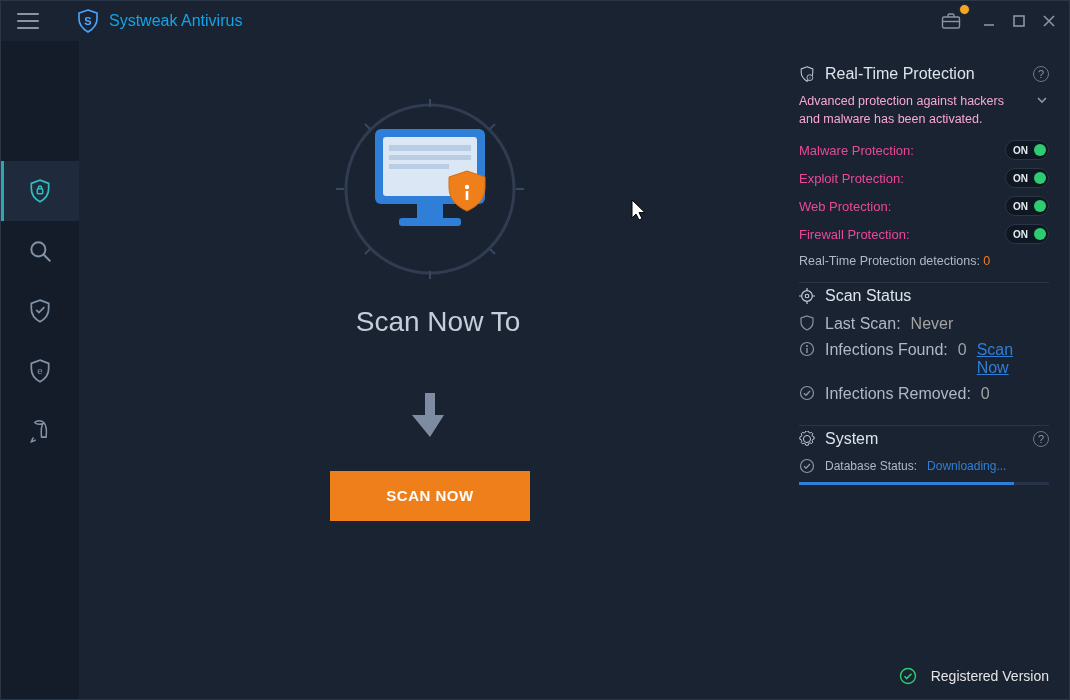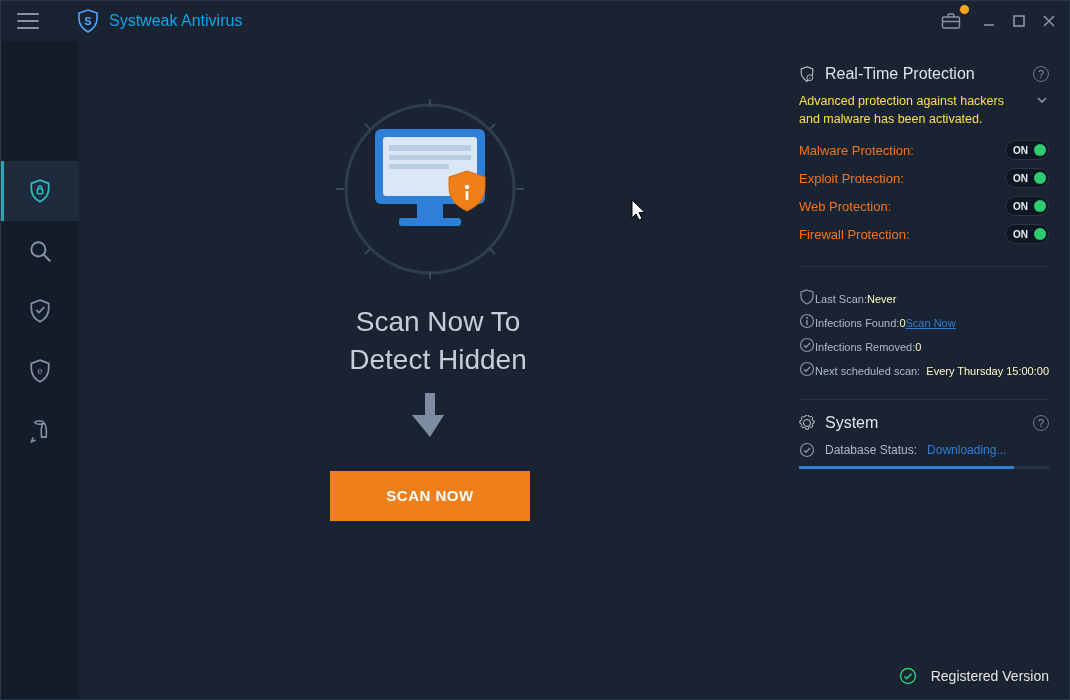--- a/index.html
+++ b/index.html
@@ -58,7 +58,7 @@
     width: 288px; padding: 24px 20px 0 18px; display: flex; flex-direction: column; gap: 0;
     font-size: 13px;
   }
-  .section { border-bottom: 1px solid #2a3545; padding-bottom: 14px; margin-bottom: 14px; }
+  .section { border-bottom: 1px solid #2a3545; padding-bottom: 14px; margin-bottom: 4px; }
   .section:last-child { border-bottom: none; }
   .sec-head { display: flex; align-items: center; gap: 10px; color: #dde4ec; font-size: 16px; margin-bottom: 10px;}
   .sec-head .help { margin-left: auto; width:16px; height:16px; border:1px solid #6b7789; border-radius:50%; color:#8a94a5; font-size:11px; display:flex;align-items:center;justify-content:center; cursor:pointer;}

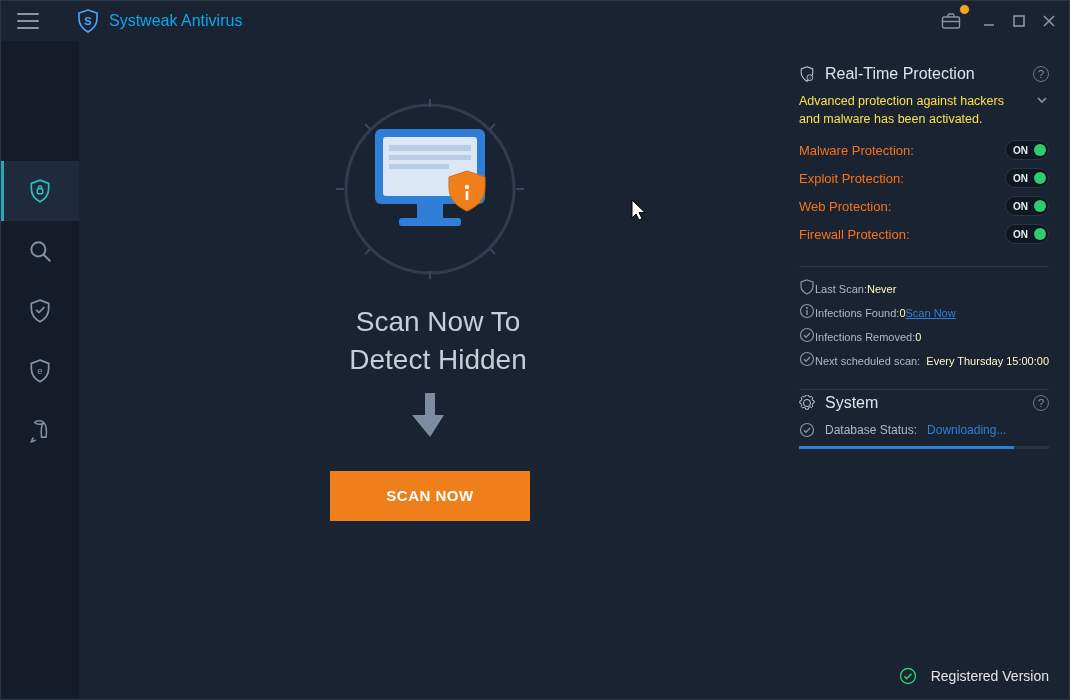--- a/index.html
+++ b/index.html
@@ -62,7 +62,7 @@
   .section:last-child { border-bottom: none; }
   .sec-head { display: flex; align-items: center; gap: 10px; color: #dde4ec; font-size: 16px; margin-bottom: 10px;}
   .sec-head .help { margin-left: auto; width:16px; height:16px; border:1px solid #6b7789; border-radius:50%; color:#8a94a5; font-size:11px; display:flex;align-items:center;justify-content:center; cursor:pointer;}
-  .desc-row { display:flex; align-items:flex-start; gap:20px; color:#fde047; font-size:12.5px; line-height:1.4; margin-bottom: 12px;}
+  .desc-row { display:flex; align-items:flex-start; gap:20px; color:#f9a8d4; font-size:12.5px; line-height:1.4; margin-bottom: 12px;}
   .desc-row .chev { margin-left:auto; color:#8a94a5; cursor:pointer; }
   .tog-row { display:flex; align-items:center; justify-content:space-between; margin: 8px 0; }
   .tog-label { color:#f97316; }

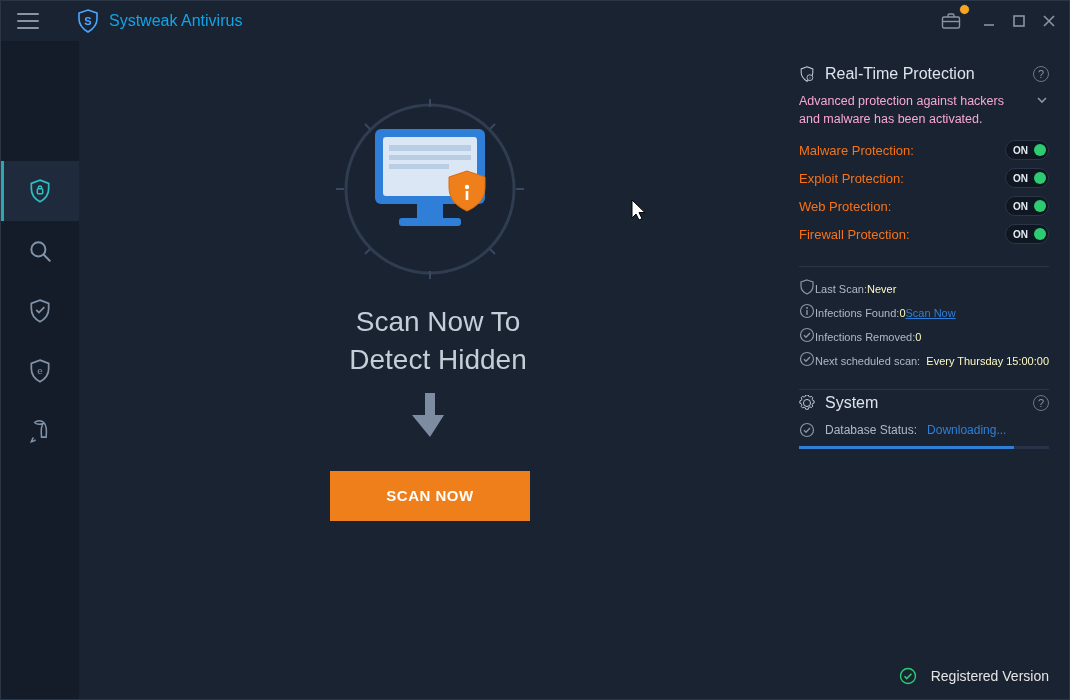--- a/index.html
+++ b/index.html
@@ -65,7 +65,7 @@
   .desc-row { display:flex; align-items:flex-start; gap:20px; color:#f9a8d4; font-size:12.5px; line-height:1.4; margin-bottom: 12px;}
   .desc-row .chev { margin-left:auto; color:#8a94a5; cursor:pointer; }
   .tog-row { display:flex; align-items:center; justify-content:space-between; margin: 8px 0; }
-  .tog-label { color:#f97316; }
+  .tog-label { color:#ec4899; }
   .toggle { width:44px; height:20px; border-radius:10px; background:#0f1722; border:1px solid #2a3545; display:flex; align-items:center; justify-content:flex-end; padding:0 2px; gap:4px; cursor:pointer;}
   .toggle .txt { color:#e6ebf1; font-size:10px; font-weight:700; margin-right:2px;}
   .toggle .dot { width:12px; height:12px; border-radius:50%; background:#2ecc71; }

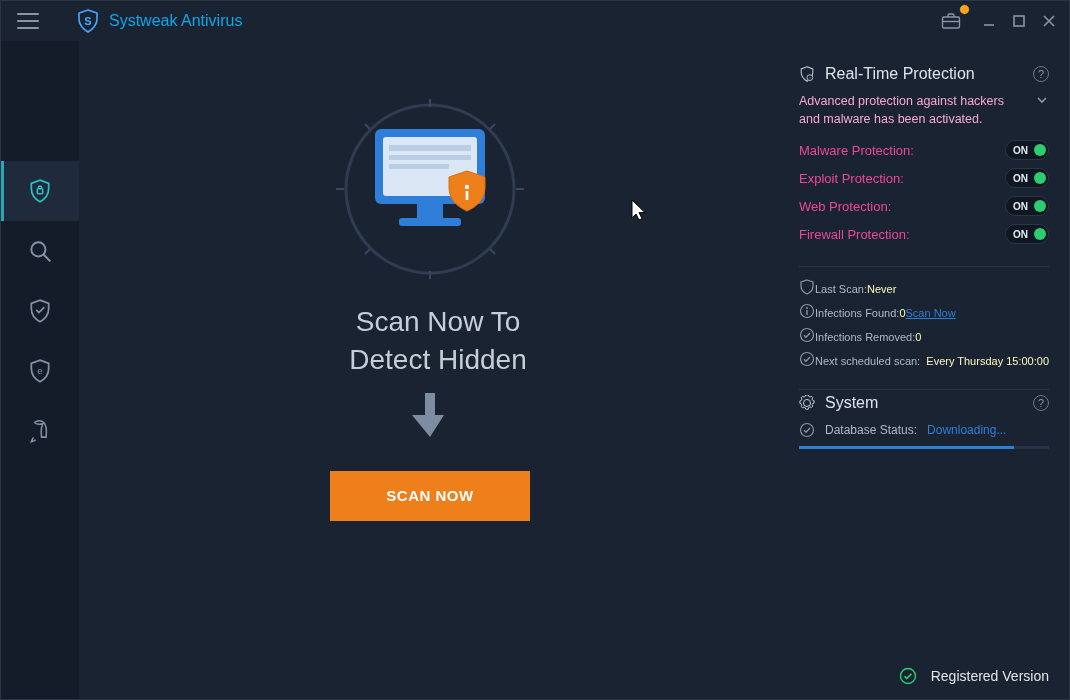--- a/index.html
+++ b/index.html
@@ -264,6 +264,10 @@
             </div>
           </div>
 
+          <div class="det-row">
+            <span>Real-Time Protection detections:</span>
+            <span class="num">0</span>
+          </div>
         </div>
 
         <div class="section">

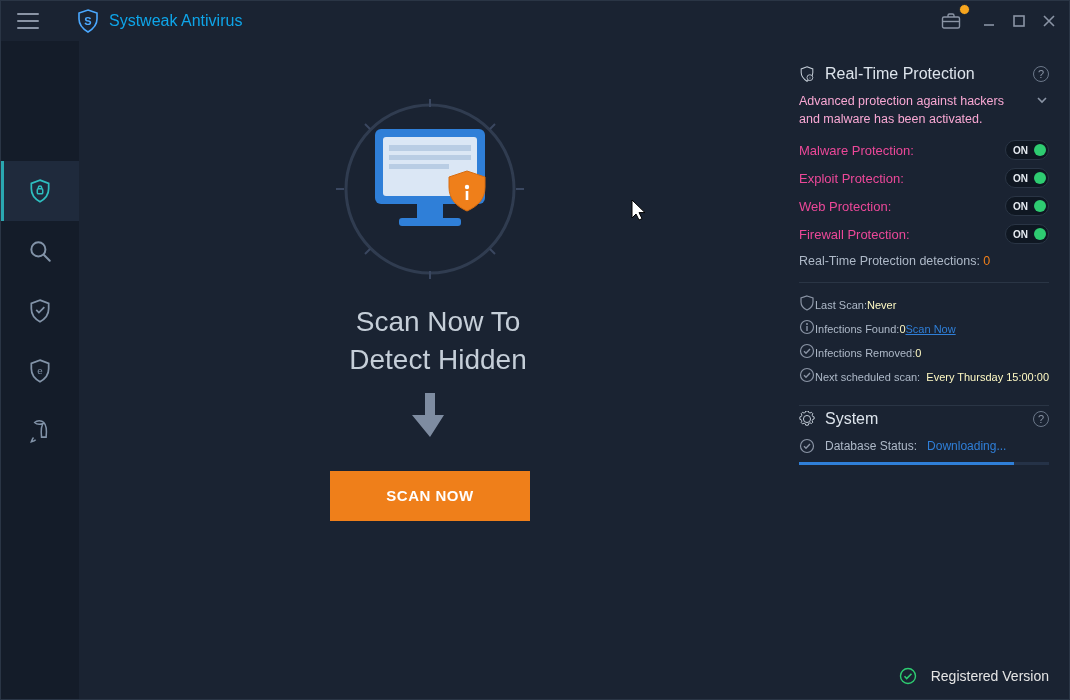--- a/index.html
+++ b/index.html
@@ -271,6 +271,14 @@
         </div>
 
         <div class="section">
+          <div class="sec-head">
+            <svg class="sicon" width="18" height="18" viewBox="0 0 18 18">
+              <circle cx="9" cy="9" r="6" fill="none" stroke="#c5ced8" stroke-width="1.3"></circle>
+              <circle cx="9" cy="9" r="2" fill="none" stroke="#c5ced8" stroke-width="1.3"></circle>
+              <path d="M9 0v3M9 15v3M0 9h3M15 9h3" stroke="#c5ced8" stroke-width="1.3"></path>
+            </svg>
+            <span>Scan Status</span>
+          </div>
 
           <div class="stat-row">
             <svg class="sicon" viewBox="0 0 16 16">

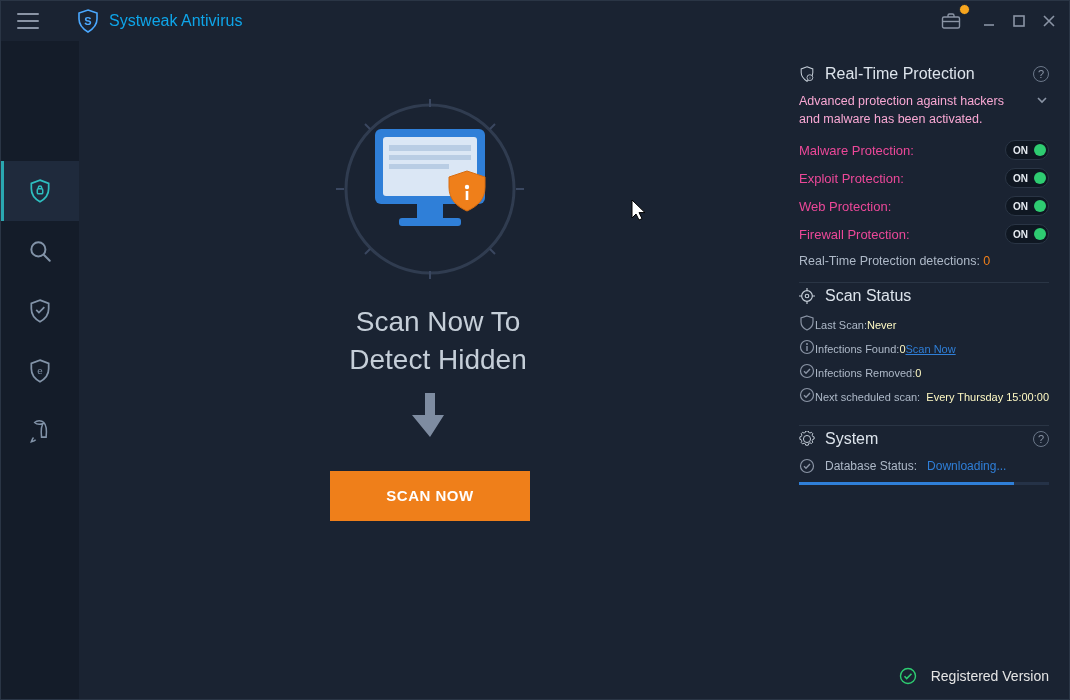--- a/index.html
+++ b/index.html
@@ -71,7 +71,7 @@
   .toggle .dot { width:12px; height:12px; border-radius:50%; background:#2ecc71; }
   .det-row { color:#aeb9c8; font-size:12.5px; margin-top:10px;}
   .det-row .num { color:#ef7f1a; }
-  .stat-row { display:flex; align-items:flex-end; color:#aeb9c8; font-size:11px; margin: 8px 0;}
+  .stat-row { display:flex; align-items:flex-start; gap:10px; color:#aeb9c8; font-size:16px; margin: 8px 0;}
   .stat-row .lbl { white-space:nowrap; }
   .stat-row .val { color:#fef9c3; }
   .stat-row .link { color:#2f7fd8; text-decoration: underline; cursor:pointer; }

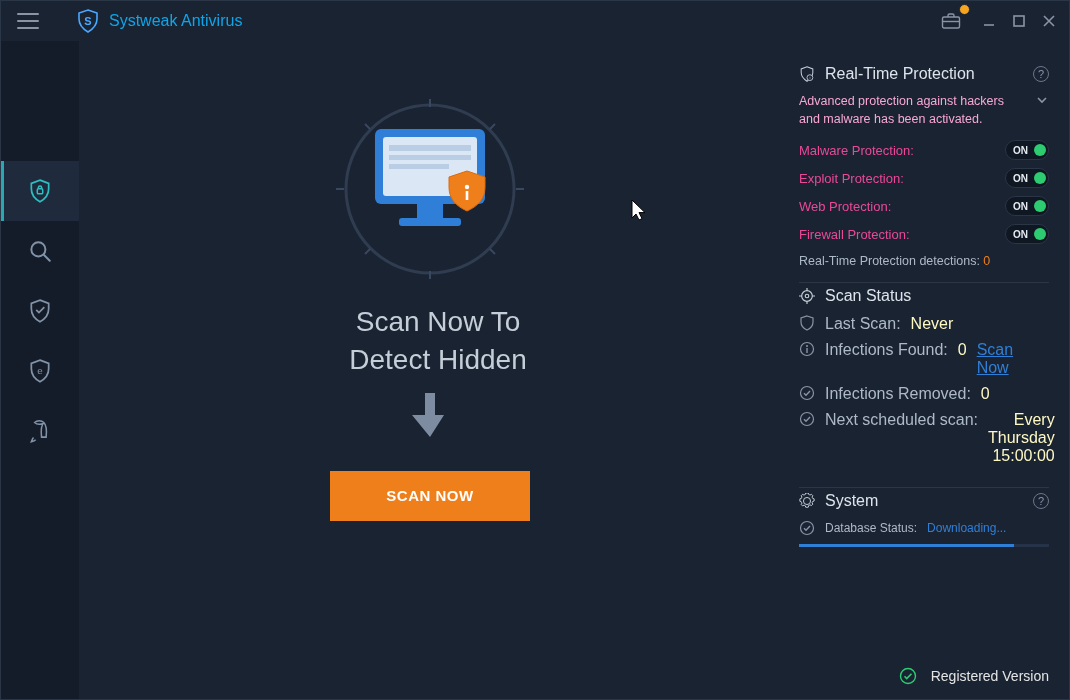--- a/index.html
+++ b/index.html
@@ -73,7 +73,7 @@
   .det-row .num { color:#ef7f1a; }
   .stat-row { display:flex; align-items:flex-start; gap:10px; color:#aeb9c8; font-size:16px; margin: 8px 0;}
   .stat-row .lbl { white-space:nowrap; }
-  .stat-row .val { color:#fef9c3; }
+  .stat-row .val { color:#a3a3a3; }
   .stat-row .link { color:#2f7fd8; text-decoration: underline; cursor:pointer; }
   .sys-row { display:flex; align-items:center; gap:10px; color:#aeb9c8; font-size:12px; }
   .sys-row .val { color:#2f7fd8; }

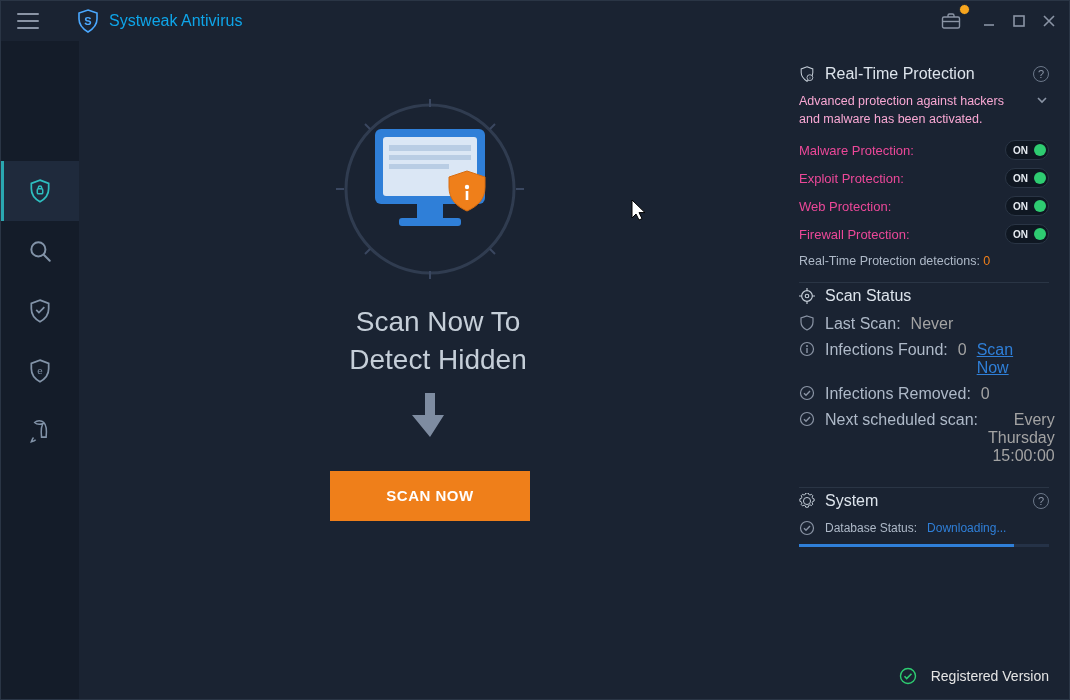--- a/index.html
+++ b/index.html
@@ -202,7 +202,7 @@
 
         <div class="scan-title">
           <span>Scan Now To</span><br>
-          <span>Detect Hidden</span><br>
+          <br>
         </div>
 
         <div class="arrow-down">

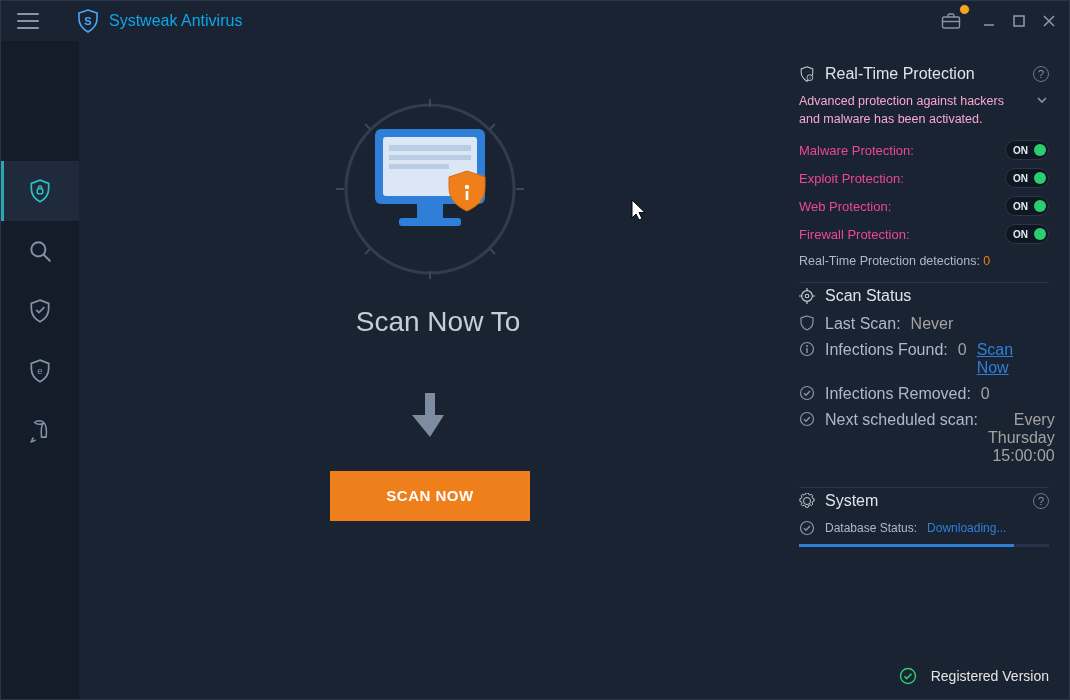--- a/index.html
+++ b/index.html
@@ -305,14 +305,6 @@
             <span class="lbl">Infections Removed:</span>
             <span class="val">0</span>
           </div>
-          <div class="stat-row">
-            <svg class="sicon" viewBox="0 0 16 16">
-                <circle cx="8" cy="8" r="6.5" fill="none" stroke="#8a94a5" stroke-width="1.2"></circle>
-                <path d="M5 8.2l2 2L11 6" fill="none" stroke="#8a94a5" stroke-width="1.4"></path>
-              </svg>
-            <span class="lbl">Next scheduled scan:</span>
-            <span class="val" style="text-align:right; margin-left:auto;">Every Thursday 15:00:00</span>
-          </div>
         </div>
 
         <div class="section">

